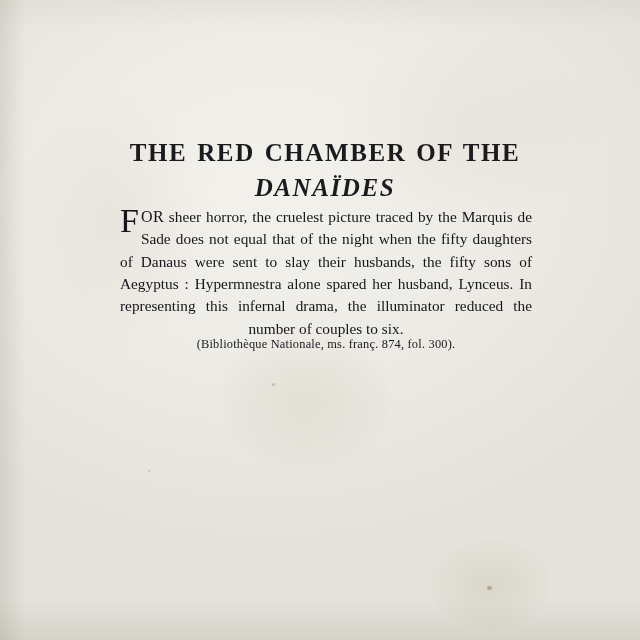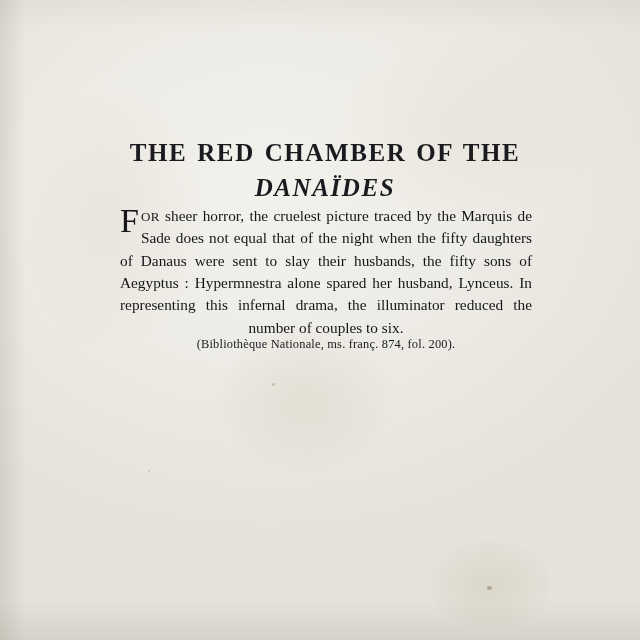--- a/index.html
+++ b/index.html
@@ -111,7 +111,7 @@
     color: #15151a;
   }
   .smallcaps-lead {
-    font-size: 13px;
+    font-size: 16px;
     letter-spacing: 0.4px;
   }
   .para-rest { }

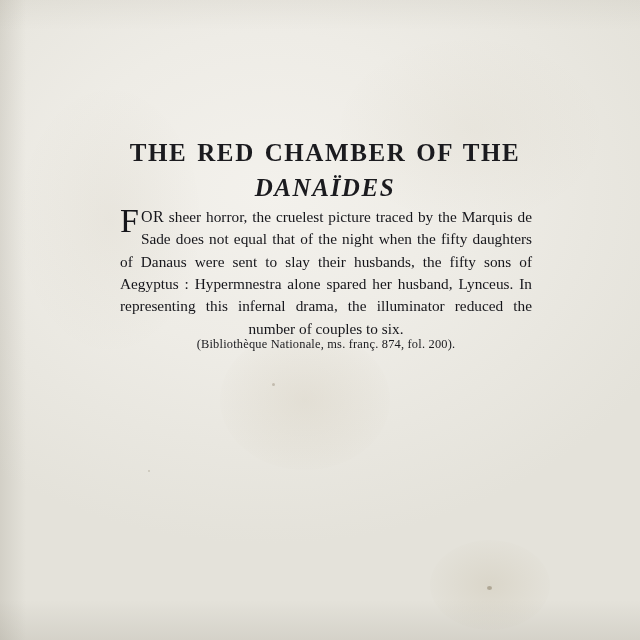--- a/index.html
+++ b/index.html
@@ -156,7 +156,7 @@
       <span class="dropcap">F</span><span class="smallcaps-lead">OR</span><span class="para-rest"> sheer horror, the cruelest picture traced by the Marquis de Sade does not equal that of the night when the fifty daughters of Danaus were sent to slay their husbands, the fifty sons of Aegyptus : Hypermnestra alone spared her husband, Lynceus.  In representing this infernal drama, the illuminator reduced the number of couples to six.</span>
     </div>
 
-    <div class="caption">(Bibliothèque Nationale, ms. franç. 874, fol. 200).</div>
+    <div class="caption">(Bibliothèque Nationale, ms. franç. 874, fol. 300).</div>
 
   </div>
 </div>

